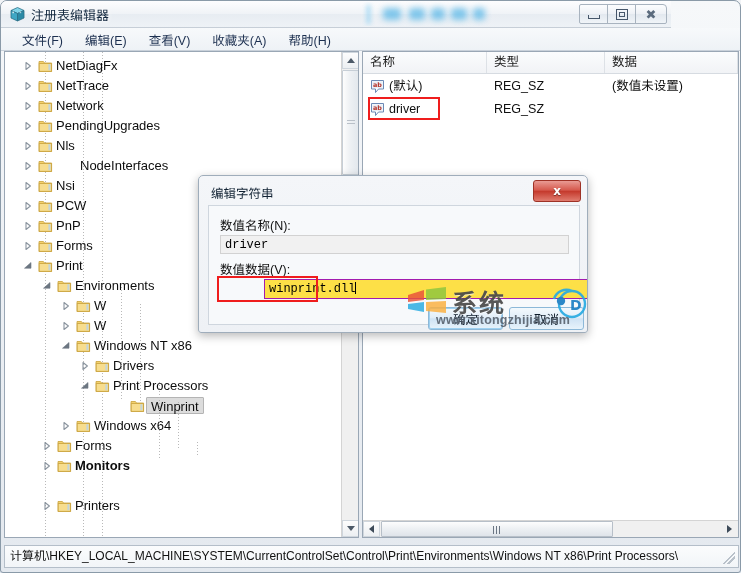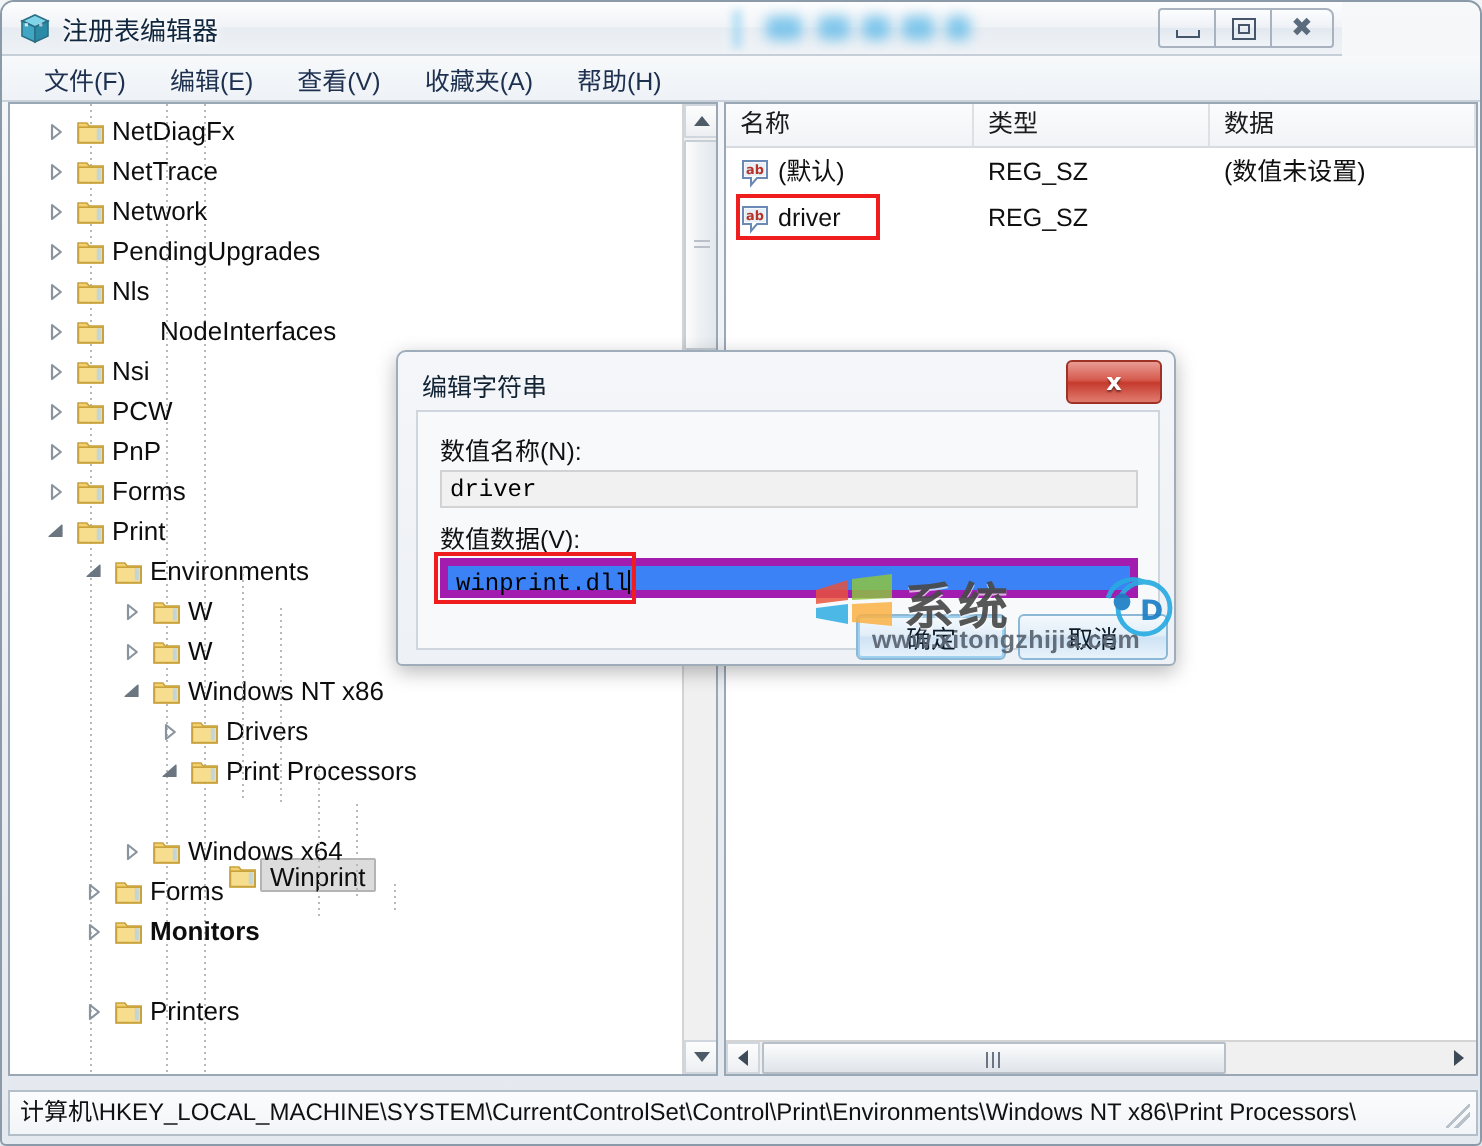--- a/index.html
+++ b/index.html
@@ -222,7 +222,7 @@
     padding:2px 4px;line-height:15px;
   }
   .tbox.readonly{background:#f1f1f1;border:1px solid #d2d2d2;}
-  .tbox.edit{background:#3b82f6;border:4px solid #a21caf;}
+  .tbox.edit{background:#fde047;border:1px solid #a21caf;margin-left:44px;}
   .caret{display:inline-block;width:1px;height:12px;background:#000;vertical-align:-2px;}
 
   .dlg-btn{

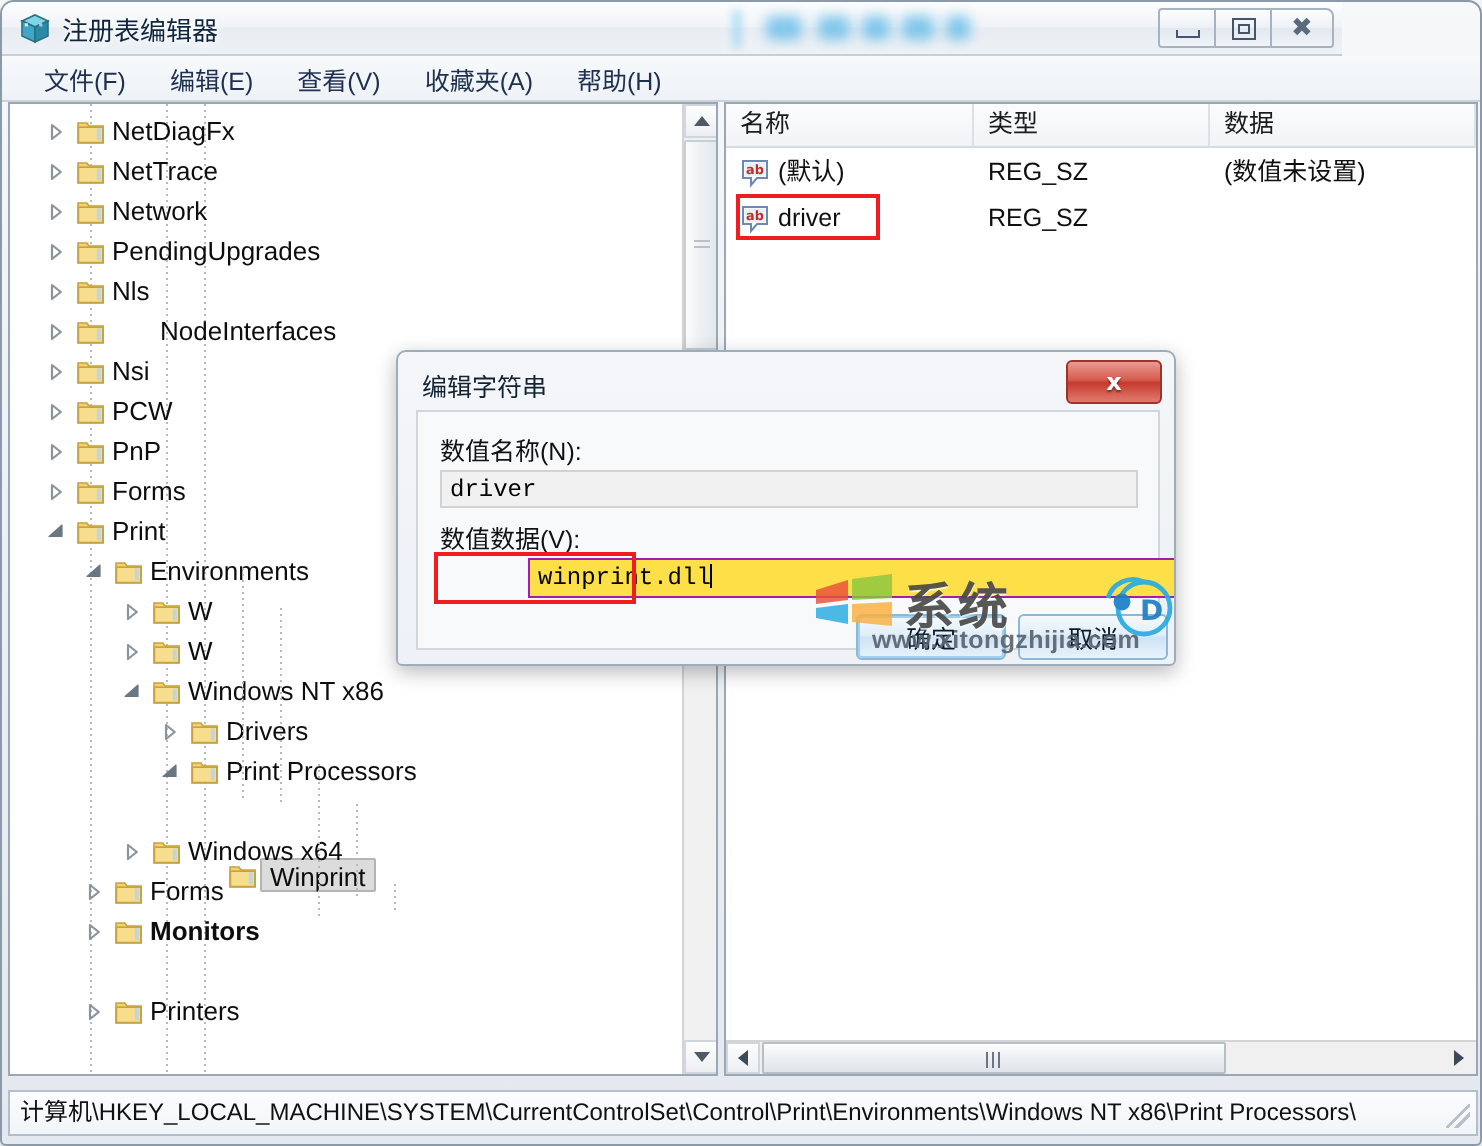--- a/index.html
+++ b/index.html
@@ -561,7 +561,7 @@
                 </svg></span>
               <span class="tlabel" style="left: 108px;">Print Processors</span>
             </div>
-            <div class="tnode selected" style="position: absolute; left: 0px; right: 0px; top: 344px; margin-top: 32px;">
+            <div class="tnode selected" style="position: absolute; left: 16px; right: 0px; top: 344px;">
               <span class="tfolder" style="left: 109px;"><svg width="15" height="14" viewBox="0 0 15 14">
                   <path d="M1,2.5 L5.4,2.5 L6.6,4 L13.6,4 L13.6,12.5 L1,12.5 Z" fill="#f3d170" stroke="#c9a23c" stroke-width=".8"></path>
                   <path d="M1.2,4.6 L13.4,4.6 L13.4,12.3 L1.2,12.3 Z" fill="#f7dd8e" stroke="none"></path>

